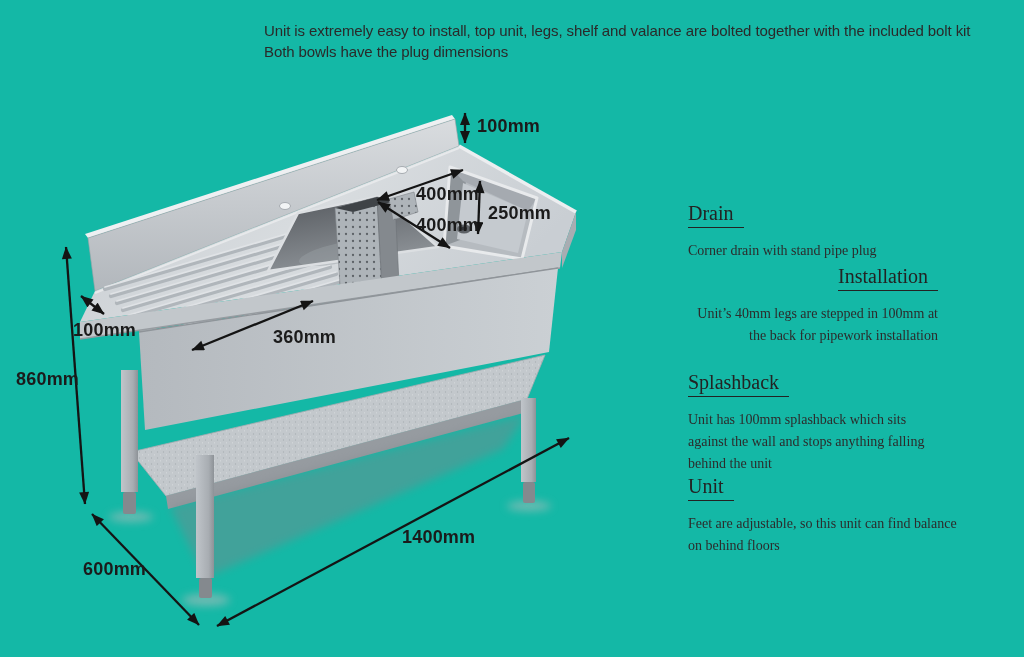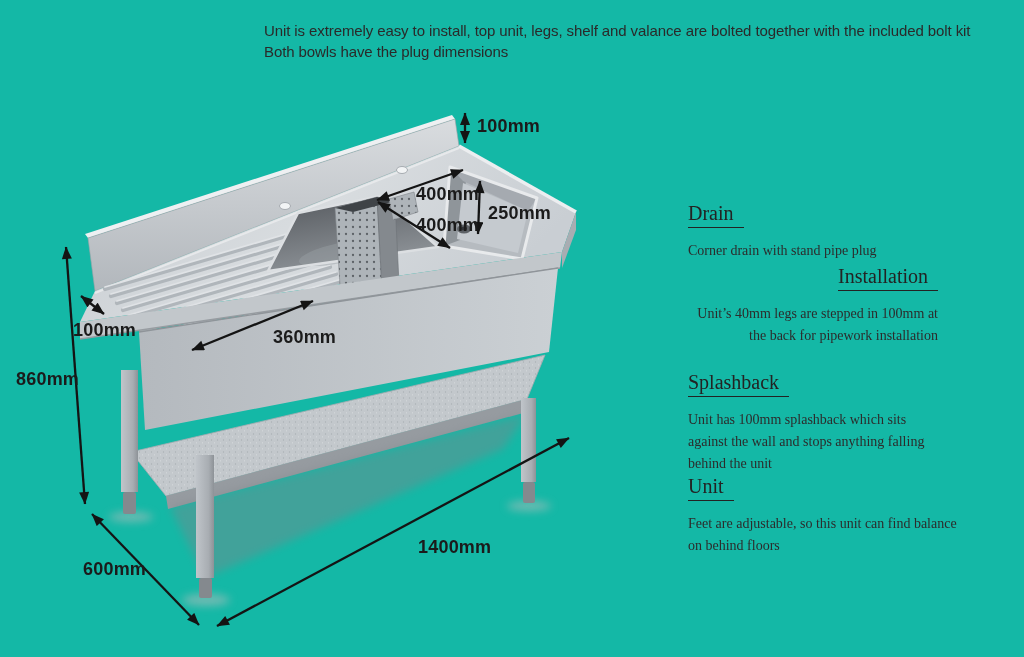--- a/index.html
+++ b/index.html
@@ -194,7 +194,7 @@
   <span class="dim" style="left:73px;top:320px;">100mm</span>
   <span class="dim" style="left:16px;top:369px;">860mm</span>
   <span class="dim" style="left:83px;top:559px;">600mm</span>
-  <span class="dim" style="left:418px;top:527px;margin-top:10px;">1400mm</span>
+  <span class="dim" style="left:402px;top:527px;">1400mm</span>
 
   <div class="note n-drain">
     <span class="note-h">Drain</span>

